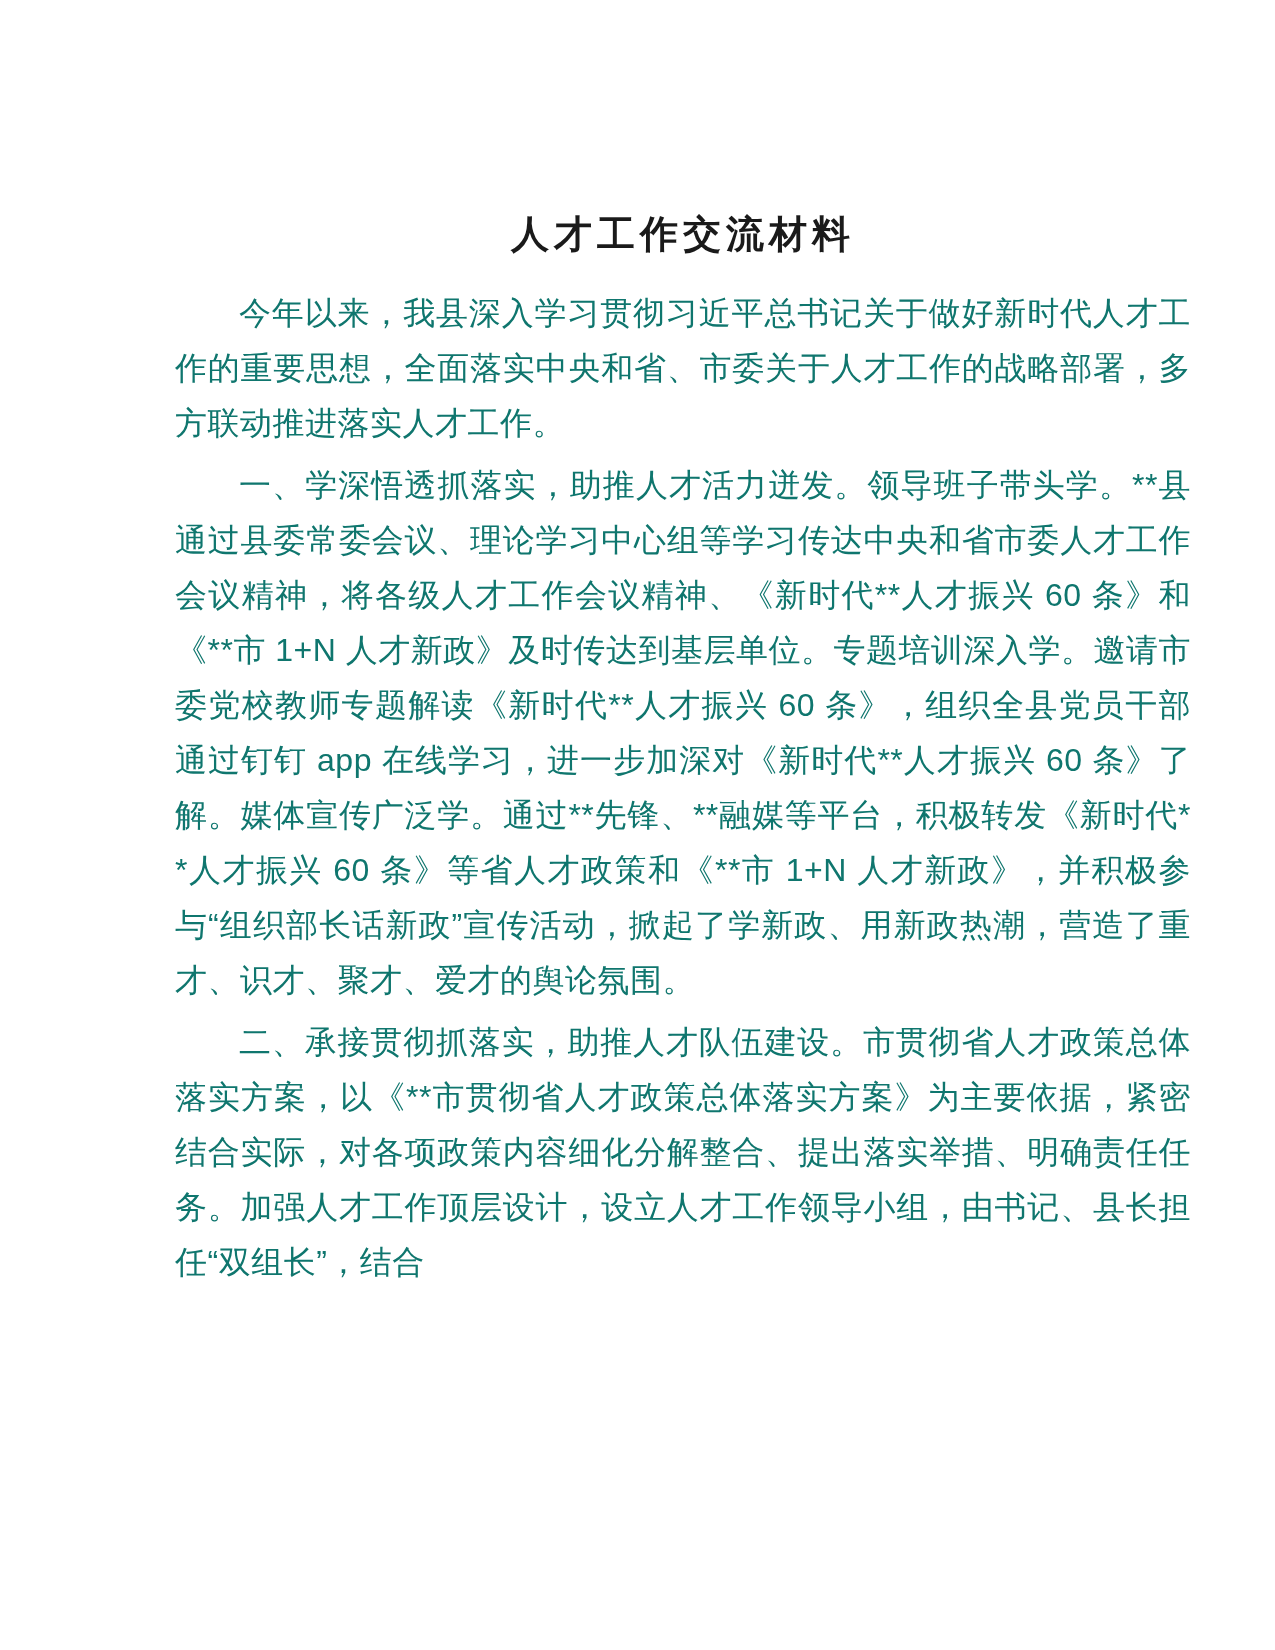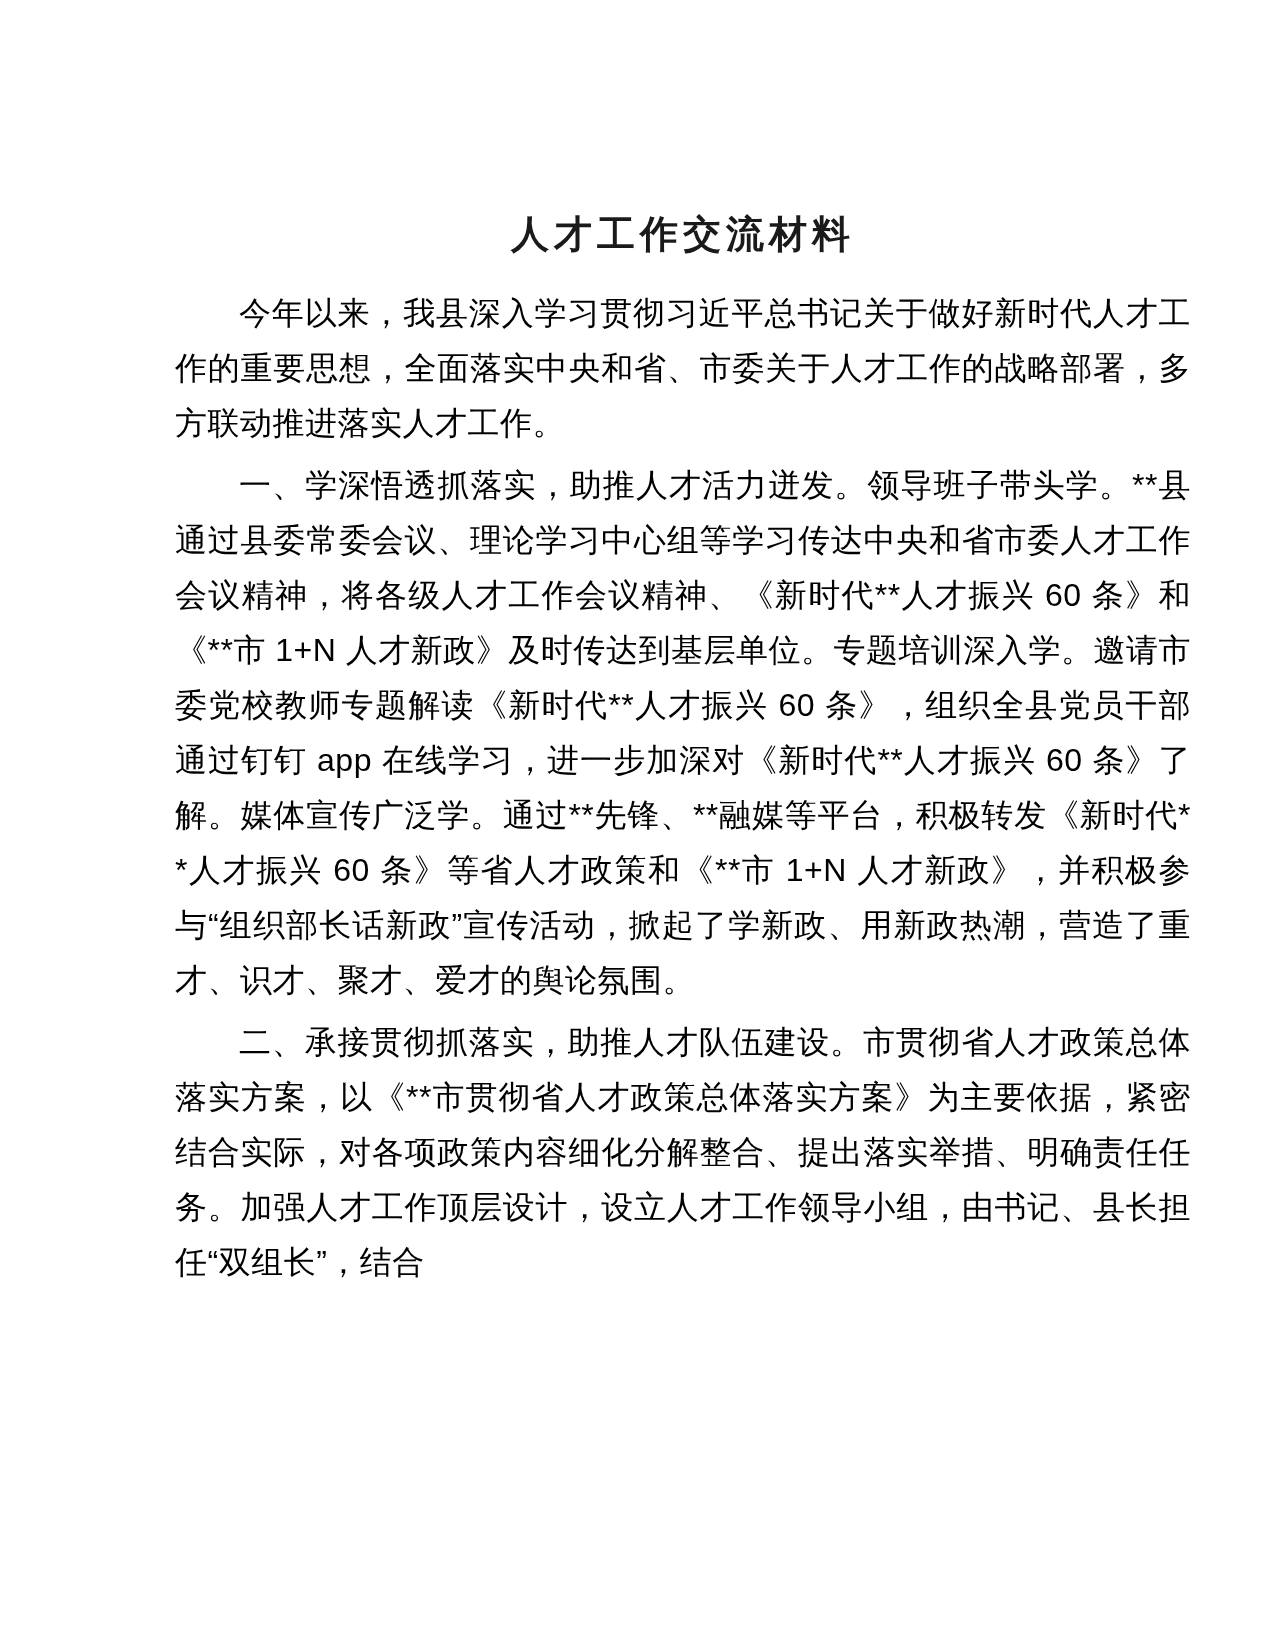--- a/index.html
+++ b/index.html
@@ -36,7 +36,7 @@
       margin: 0 0 7px 0;
       letter-spacing: 0.5px;
       word-break: break-all;
-      color: #000000;
+      color: #0f766e;
     }
   </style>
 </head>

